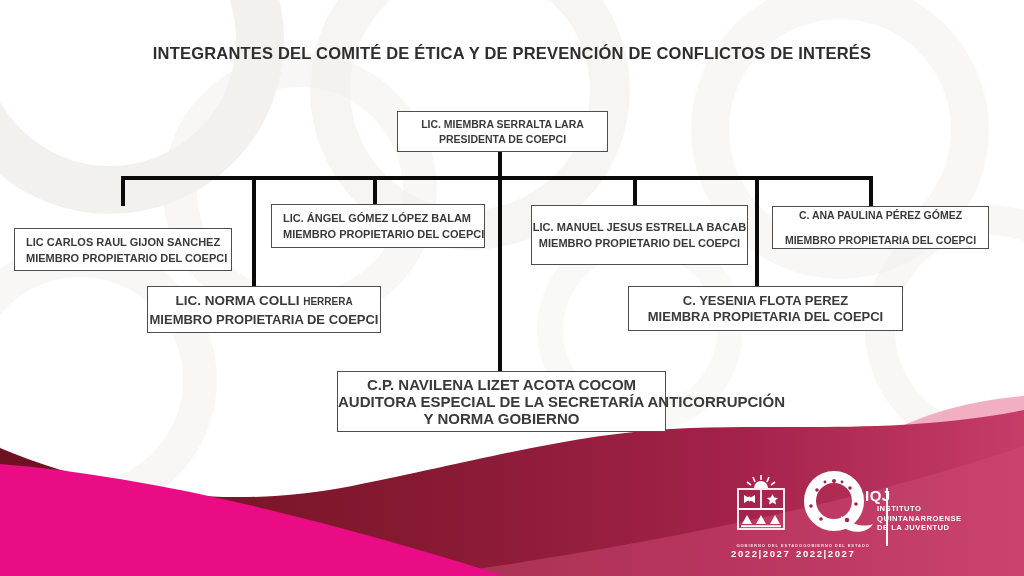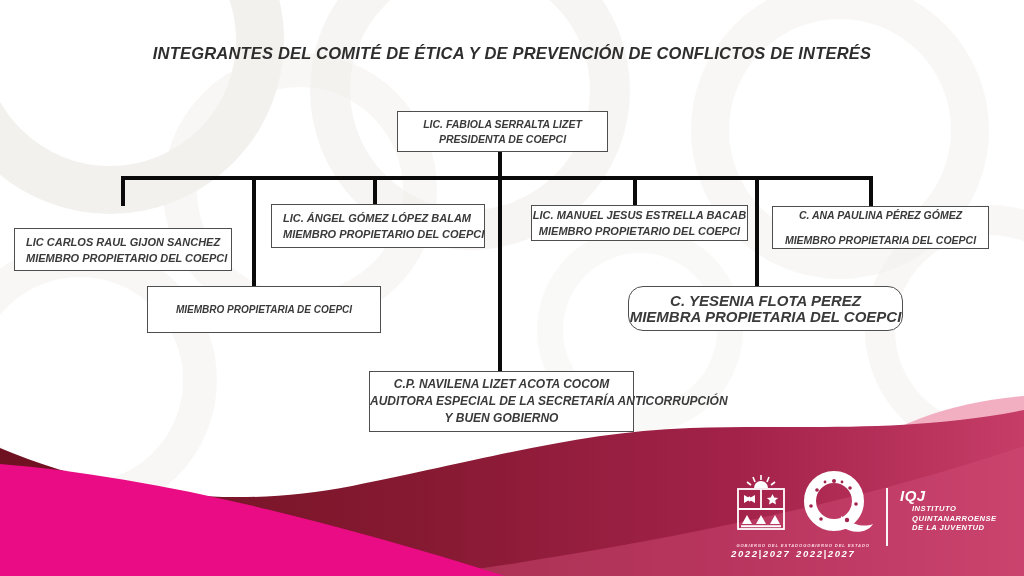--- a/index.html
+++ b/index.html
@@ -6,7 +6,7 @@
   body{font-family:"Liberation Sans", sans-serif;}
   #stage{
     position:relative;width:1024px;height:576px;background:#ffffff;
-    overflow:hidden;font-weight:700;font-style:italic;
+    overflow:hidden;font-weight:700;
   }
   svg.layer{position:absolute;left:0;top:0;pointer-events:none;}
   

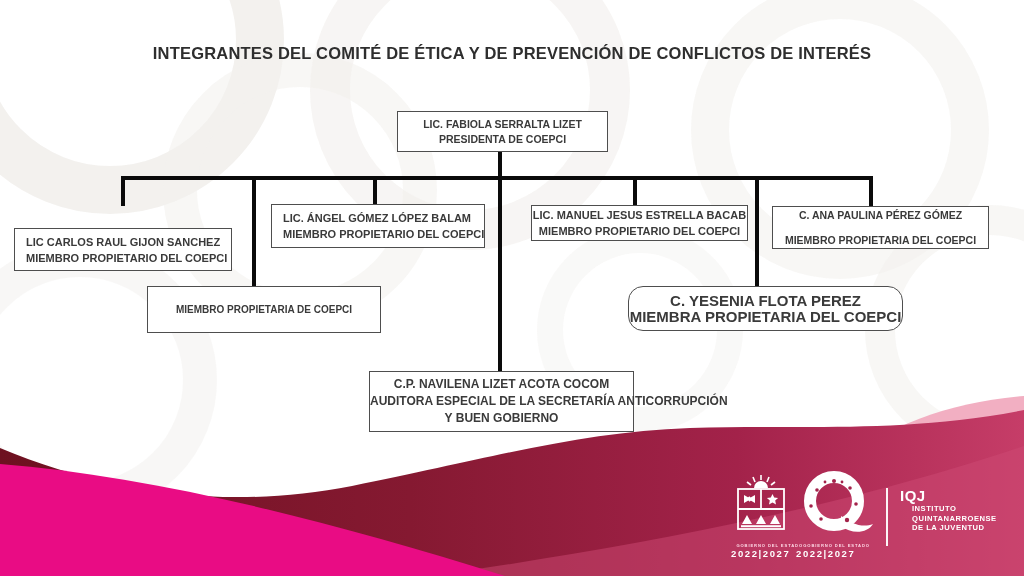--- a/index.html
+++ b/index.html
@@ -83,7 +83,7 @@
   <div class="conn" style="left:755px;top:176px;width:4px;height:112px;"></div>
 
   <div class="obox center" style="left:397px;top:111px;width:211px;height:41px;font-size:10.5px;line-height:15px;">
-    <div class="ln">LIC. FABIOLA SERRALTA LIZET</div>
+    <div class="ln">LIC. MIEMBRA SERRALTA LARA</div>
     <div class="ln">PRESIDENTA DE COEPCI</div>
   </div>
 

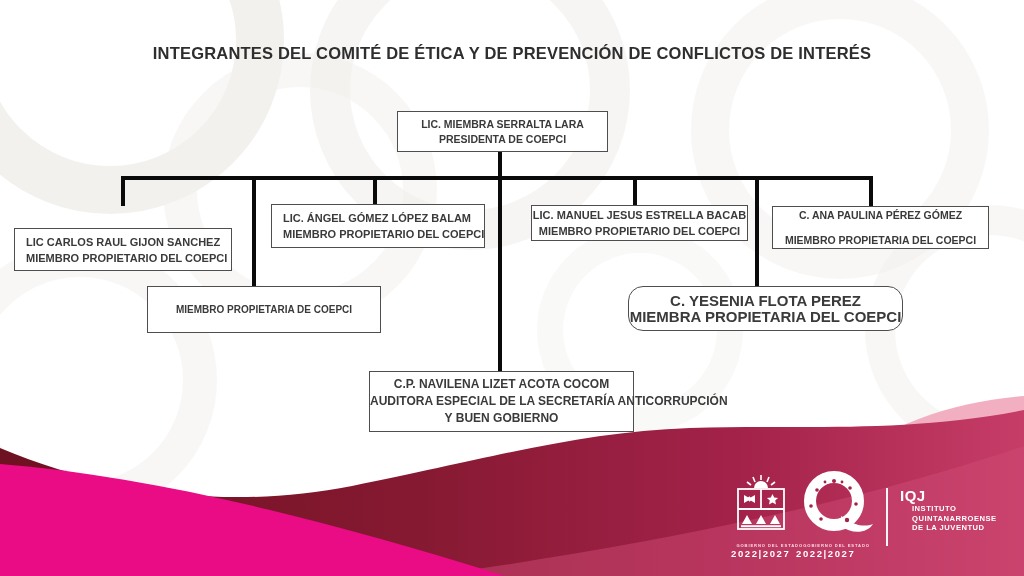--- a/index.html
+++ b/index.html
@@ -97,7 +97,7 @@
     <div class="ln">MIEMBRO PROPIETARIO DEL COEPCI</div>
   </div>
 
-  <div class="obox center" style="left:531px;top:205px;width:217px;height:36px;font-size:11px;line-height:16px;">
+  <div class="obox center" style="left:531px;top:205px;width:217px;height:60px;font-size:11px;line-height:16px;">
     <div class="ln">LIC. MANUEL JESUS ESTRELLA BACAB</div>
     <div class="ln">MIEMBRO PROPIETARIO DEL COEPCI</div>
   </div>

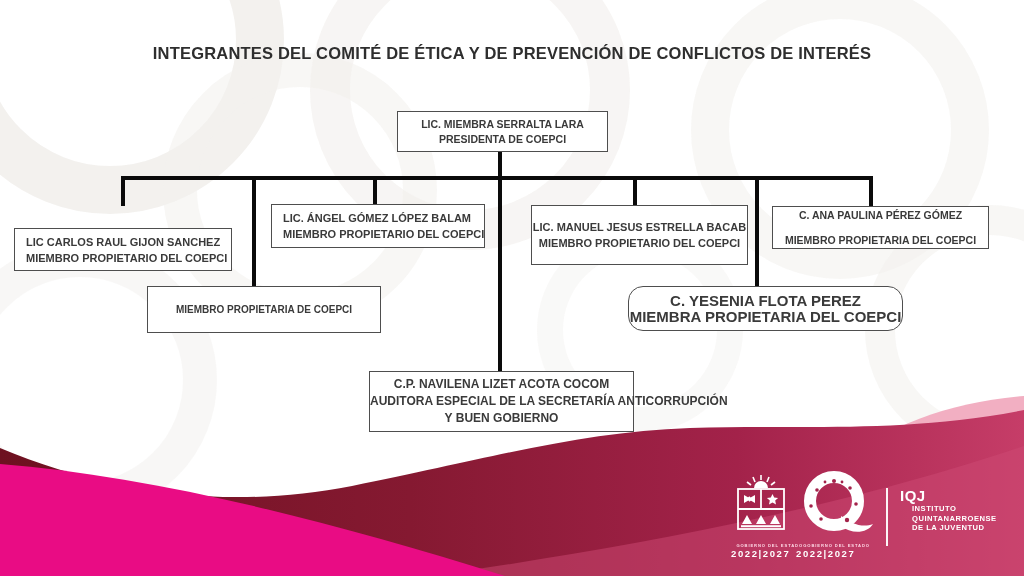--- a/index.html
+++ b/index.html
@@ -108,6 +108,10 @@
   </div>
 
   <div class="obox center" style="left:147px;top:286px;width:234px;height:47px;">
+    <div class="ln" style="font-size:13.5px;line-height:18px;">
+      <span>LIC. NORMA COLLI</span>
+      <span style="font-size:10px;">HERRERA</span>
+    </div>
     <div class="ln" style="font-size:10px;line-height:17px;">MIEMBRO PROPIETARIA DE COEPCI</div>
   </div>
 

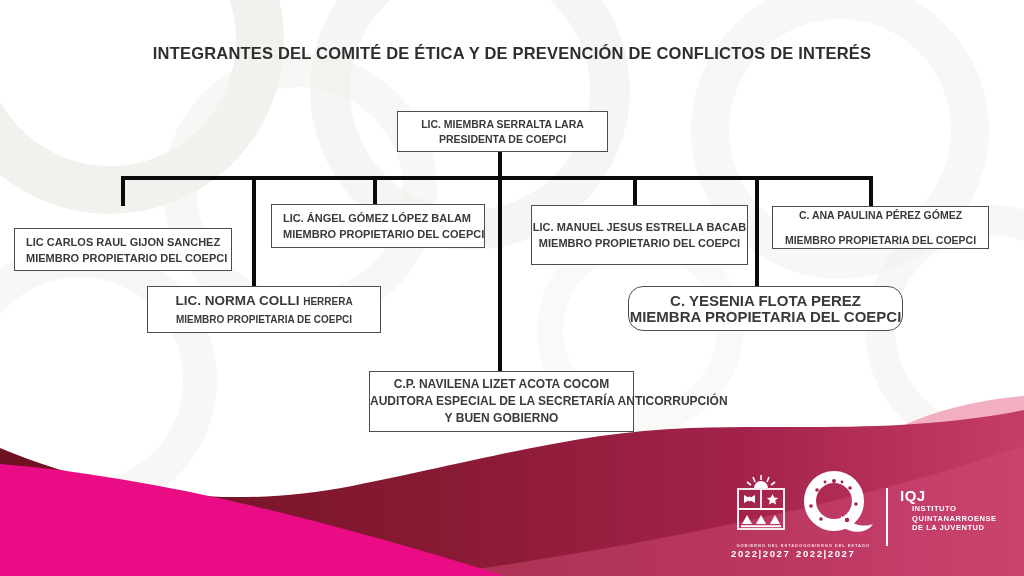--- a/index.html
+++ b/index.html
@@ -115,7 +115,7 @@
     <div class="ln" style="font-size:10px;line-height:17px;">MIEMBRO PROPIETARIA DE COEPCI</div>
   </div>
 
-  <div class="obox center" style="left:628px;top:286px;width:275px;height:45px;font-size:15px;line-height:16px;border-radius:15px;">
+  <div class="obox center" style="left:628px;top:286px;width:275px;height:45px;font-size:13px;line-height:16px;">
     <div class="ln">C. YESENIA FLOTA PEREZ</div>
     <div class="ln">MIEMBRA PROPIETARIA DEL COEPCI</div>
   </div>

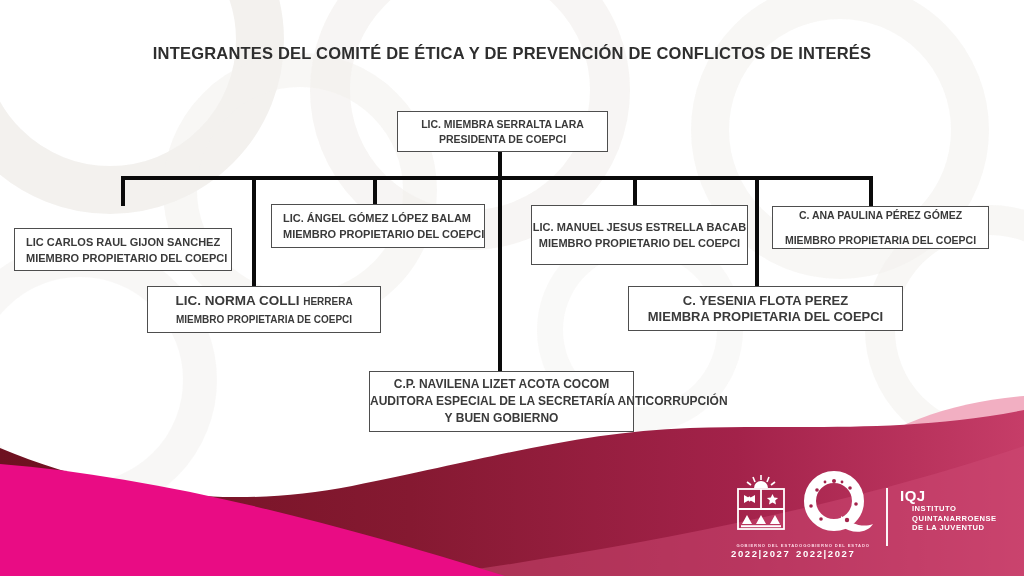--- a/index.html
+++ b/index.html
@@ -112,7 +112,7 @@
       <span>LIC. NORMA COLLI</span>
       <span style="font-size:10px;">HERRERA</span>
     </div>
-    <div class="ln" style="font-size:10px;line-height:17px;">MIEMBRO PROPIETARIA DE COEPCI</div>
+    <div class="ln" style="font-size:13px;line-height:17px;">MIEMBRO PROPIETARIA DE COEPCI</div>
   </div>
 
   <div class="obox center" style="left:628px;top:286px;width:275px;height:45px;font-size:13px;line-height:16px;">

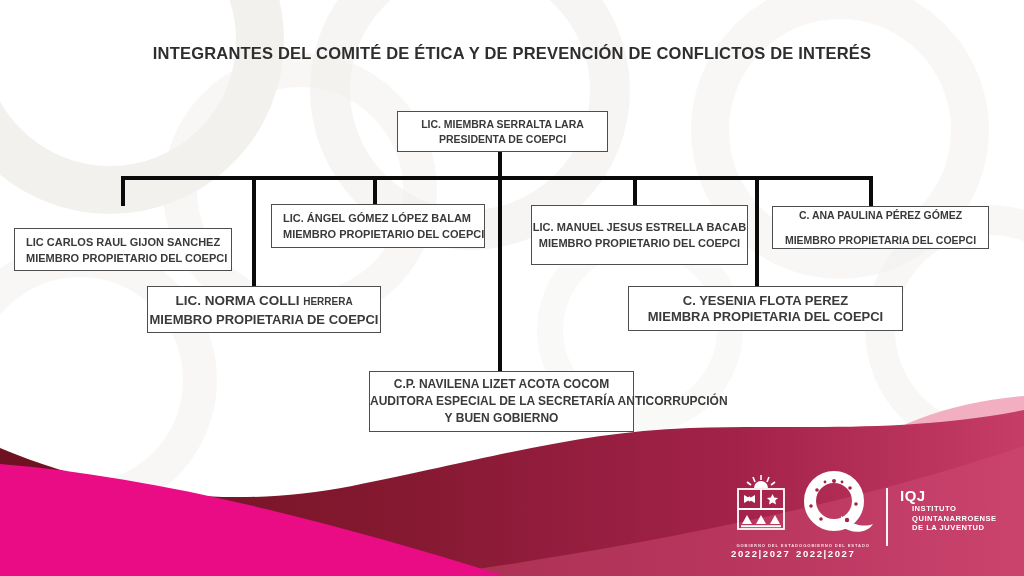--- a/index.html
+++ b/index.html
@@ -120,7 +120,7 @@
     <div class="ln">MIEMBRA PROPIETARIA DEL COEPCI</div>
   </div>
 
-  <div class="obox center" style="left:337px;top:371px;width:265px;height:61px;font-size:12px;line-height:17px;margin-left:32px;">
+  <div class="obox center" style="left:337px;top:371px;width:329px;height:61px;font-size:15px;line-height:17px;">
     <div class="ln">C.P. NAVILENA LIZET ACOTA COCOM</div>
     <div class="ln">AUDITORA ESPECIAL DE LA SECRETARÍA ANTICORRUPCIÓN</div>
     <div class="ln">Y BUEN GOBIERNO</div>

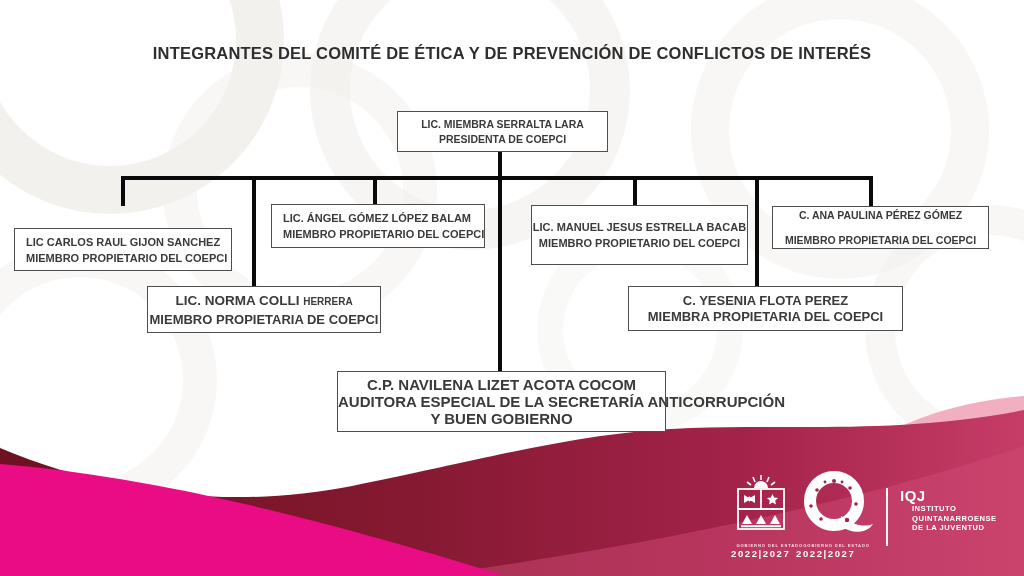--- a/index.html
+++ b/index.html
@@ -123,7 +123,7 @@
   <div class="obox center" style="left:337px;top:371px;width:329px;height:61px;font-size:15px;line-height:17px;">
     <div class="ln">C.P. NAVILENA LIZET ACOTA COCOM</div>
     <div class="ln">AUDITORA ESPECIAL DE LA SECRETARÍA ANTICORRUPCIÓN</div>
-    <div class="ln">Y BUEN GOBIERNO</div>
+    <div class="ln">Y NORMA GOBIERNO</div>
   </div>
 
   <div id="govLogo">

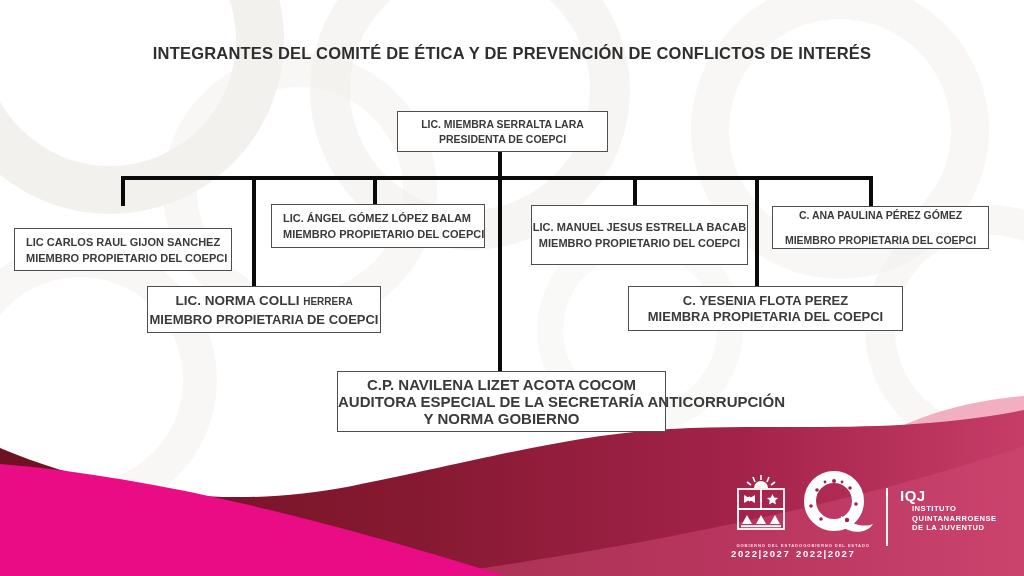--- a/index.html
+++ b/index.html
@@ -35,7 +35,7 @@
   #govLogo{position:absolute;left:731px;top:474px;width:60px;z-index:8;text-align:center;}
   #qLogo{position:absolute;left:796px;top:470px;width:80px;z-index:8;text-align:center;}
   #footerDivider{position:absolute;left:886px;top:488px;width:2px;height:58px;background:#ffffff;opacity:.95;z-index:8;}
-  #iqjBlock{position:absolute;left:900px;top:487px;z-index:8;color:#fff;}
+  #iqjBlock{position:absolute;left:865px;top:487px;z-index:8;color:#fff;}
   #iqjBlock .acr{font-size:15px;letter-spacing:.5px;line-height:17px;}
   #iqjBlock .sub{font-size:7.6px;letter-spacing:.5px;line-height:9.6px;padding-left:12px;}
 </style>

